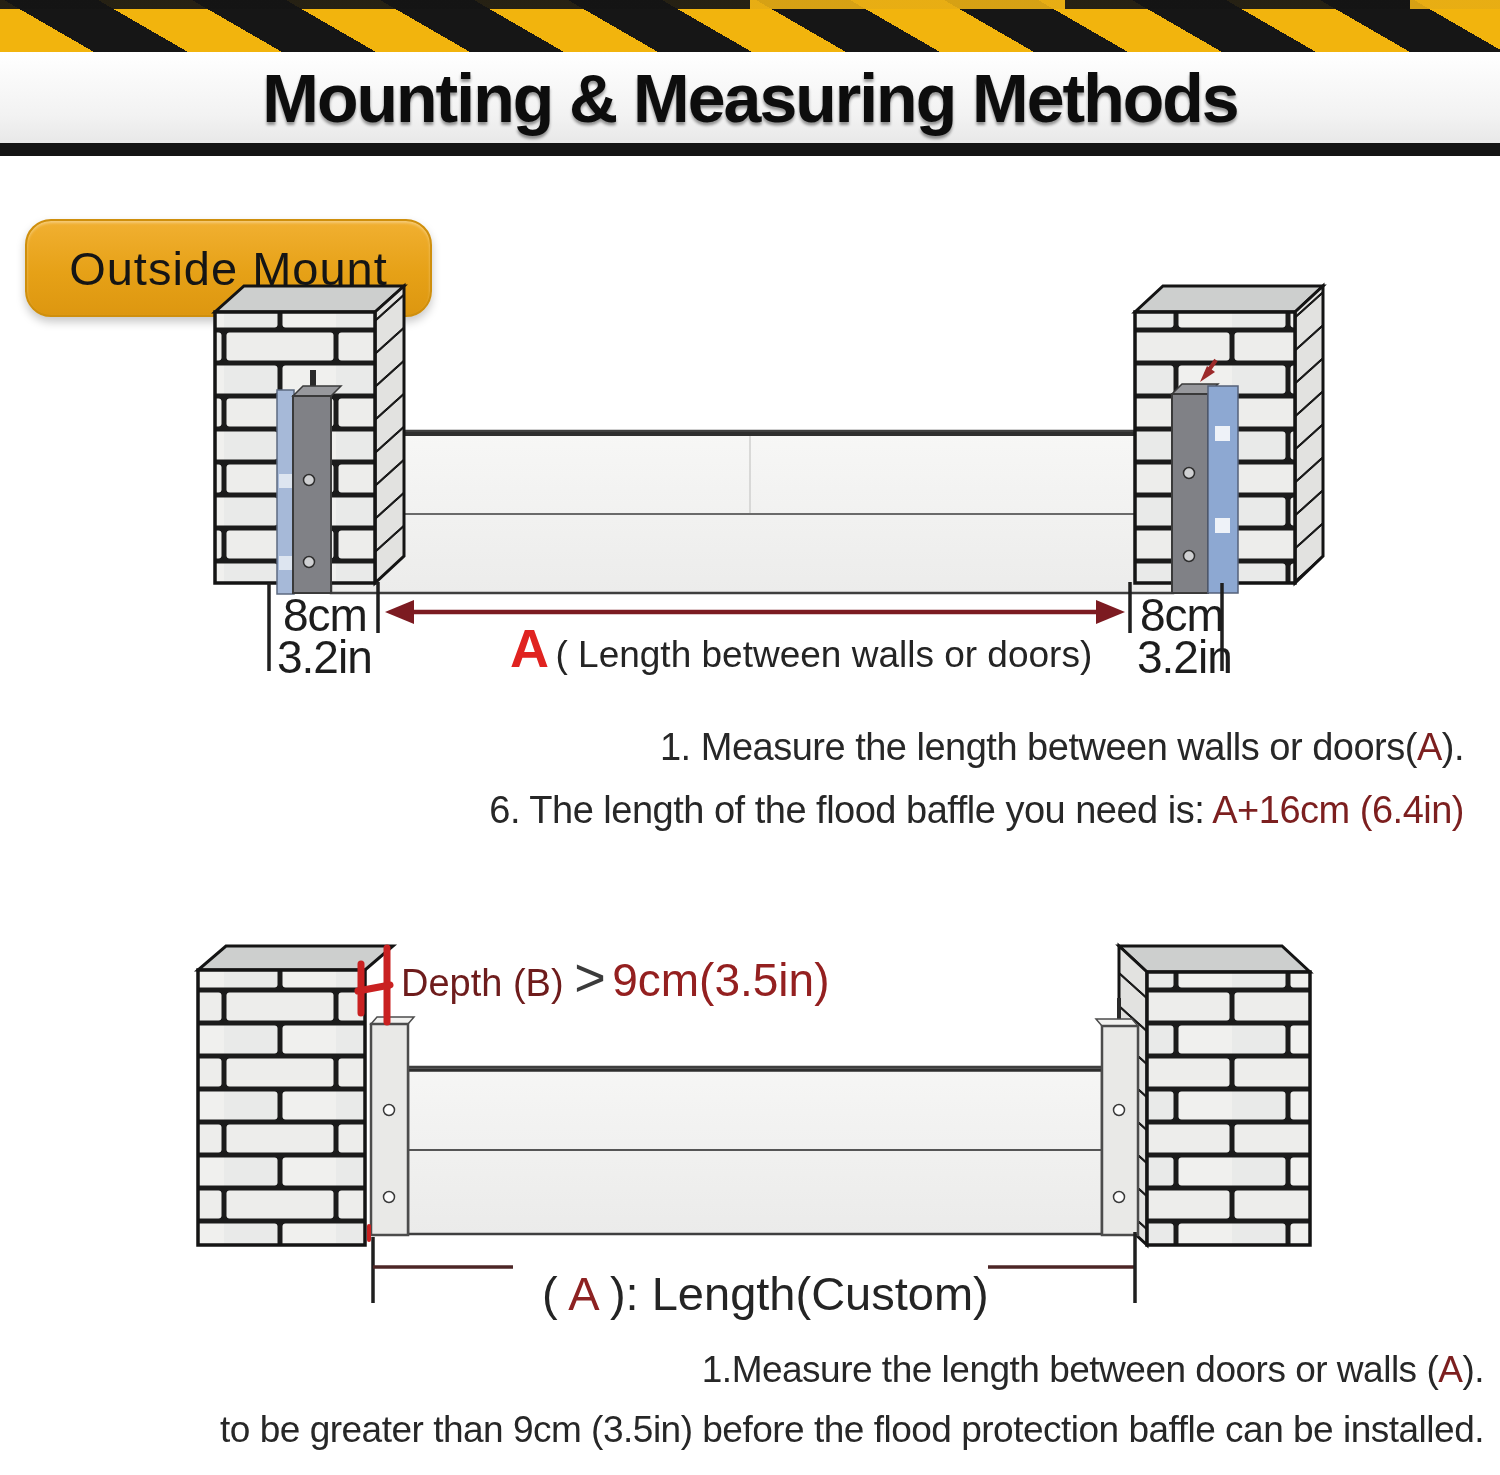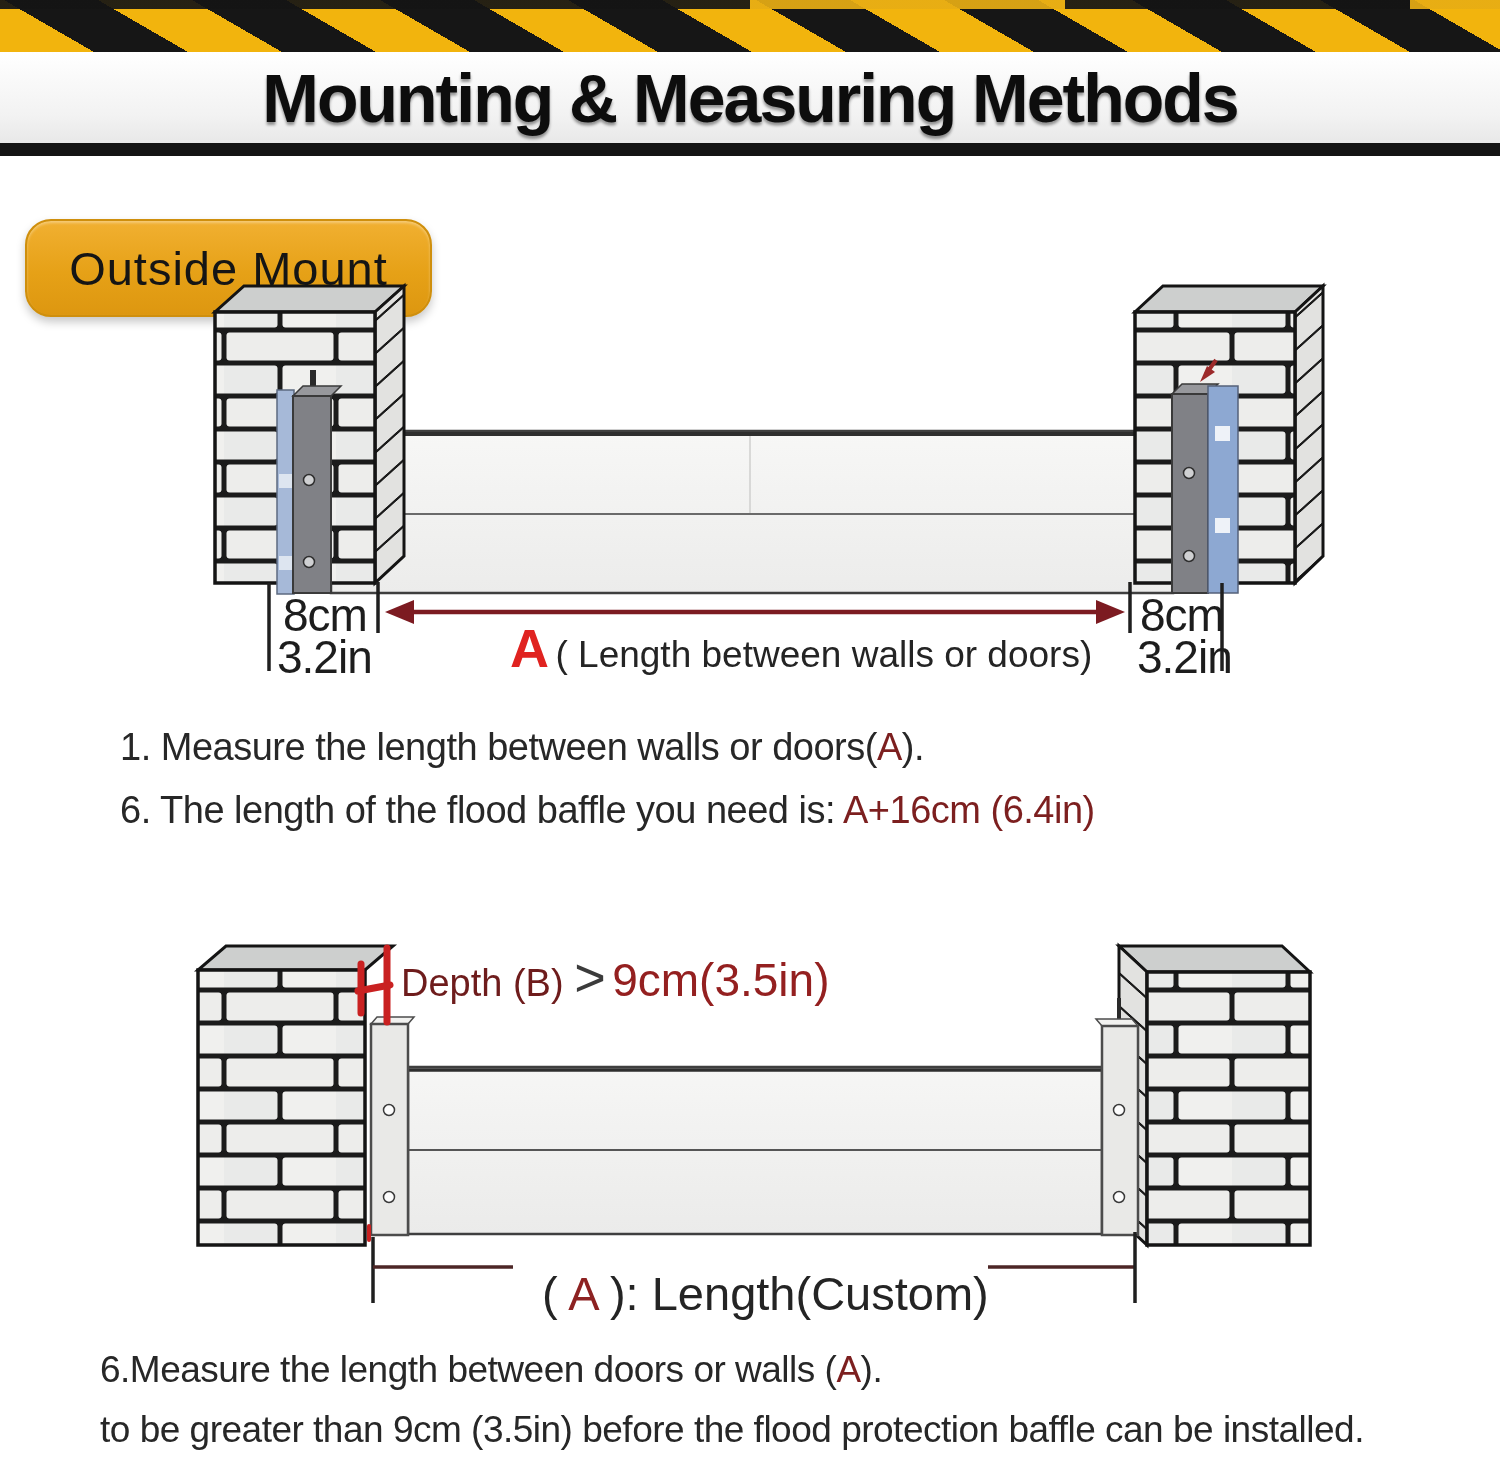--- a/index.html
+++ b/index.html
@@ -6,6 +6,7 @@
   #stage{
     position:relative;width:1500px;height:1475px;overflow:hidden;background:#ffffff;
     font-family:"Liberation Sans","DejaVu Sans",sans-serif;
+    text-align:right;
   }
   
   .stripes{

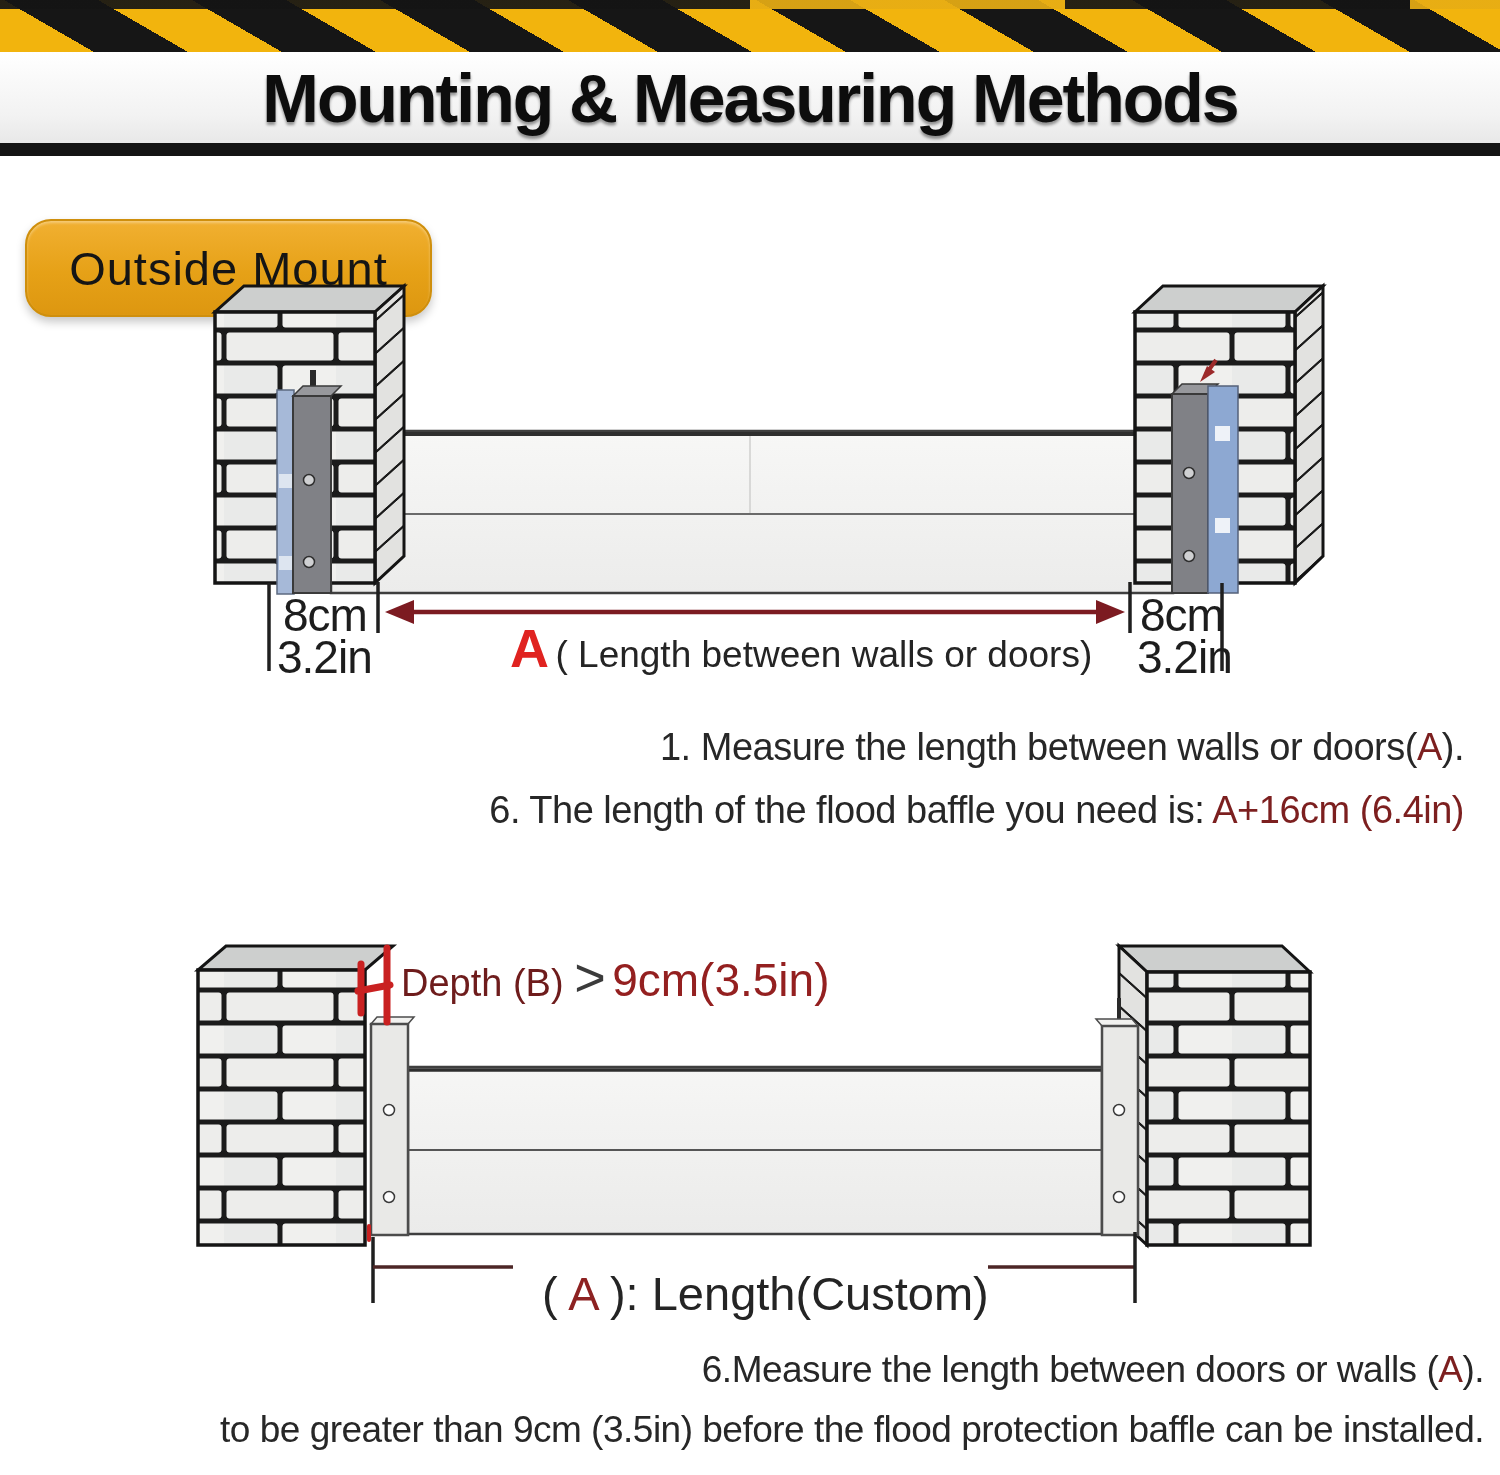--- a/index.html
+++ b/index.html
@@ -234,7 +234,7 @@
   </svg>
 
   <div class="steps" id="steps-inside">
-    <p class="step1"><span>6.Measure the length between doors or walls (</span><span class="hi-maroon">A</span><span>).</span></p>
+    <p class="step1"><span>1.Measure the length between doors or walls (</span><span class="hi-maroon">A</span><span>).</span></p>
     <p><span>to be greater than 9cm (3.5in) before the flood protection baffle can be installed.</span></p>
   </div>
 

